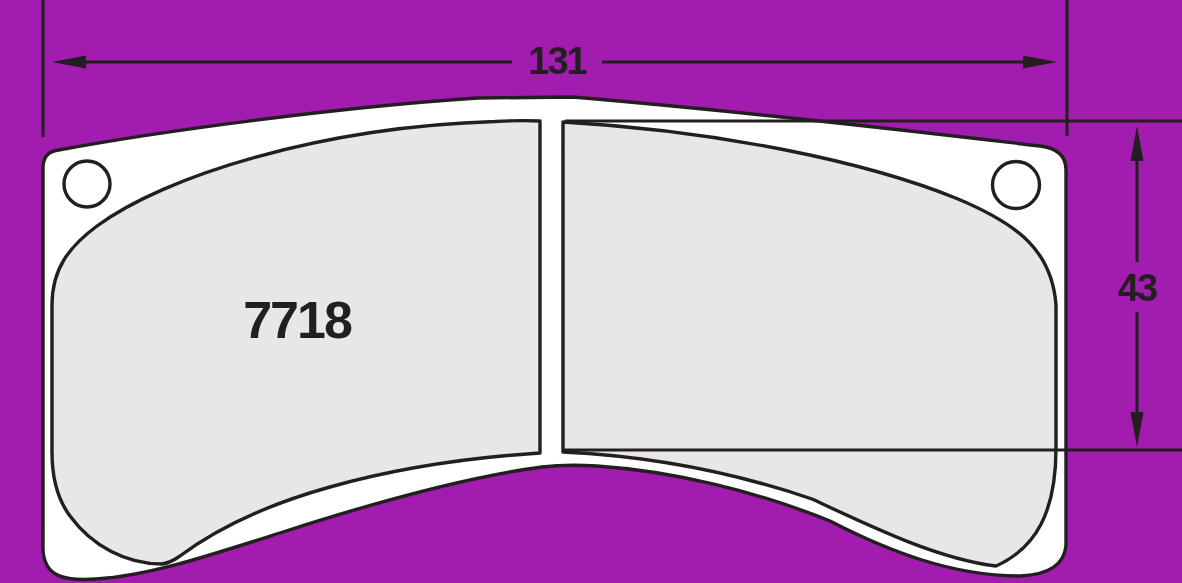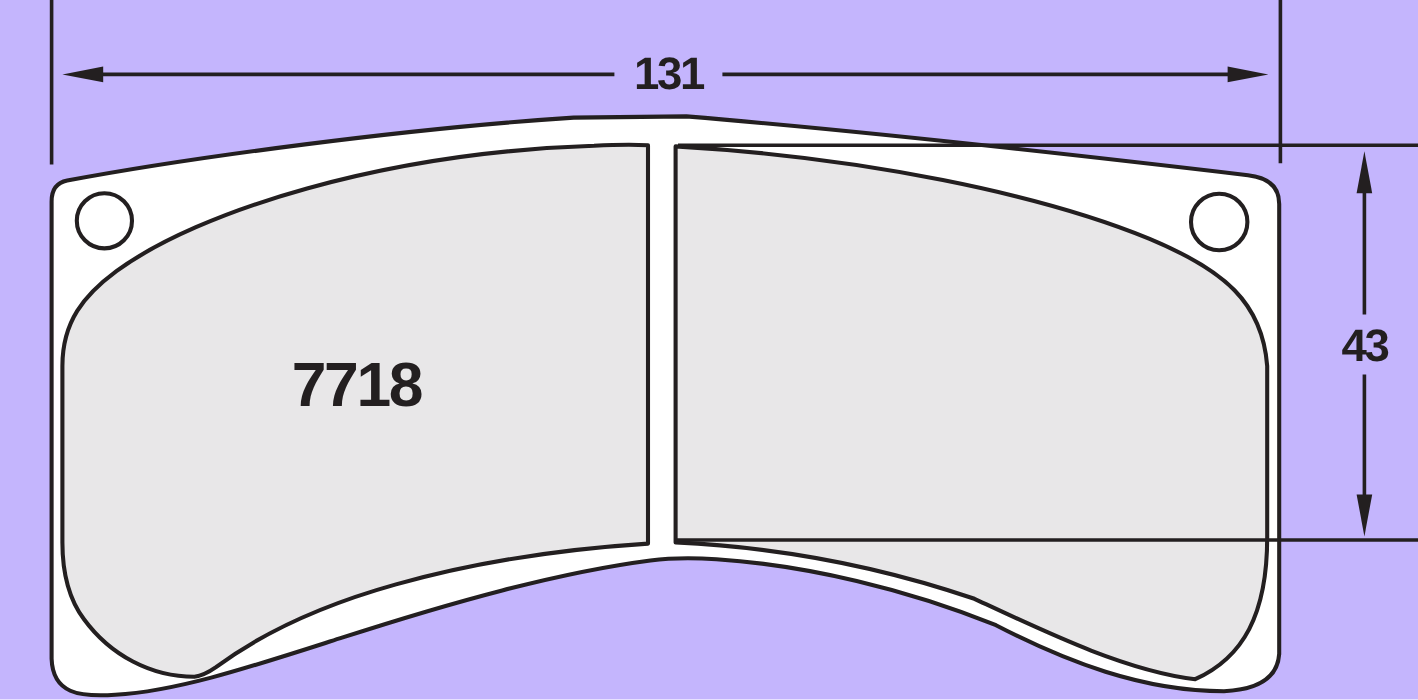--- a/index.html
+++ b/index.html
@@ -7,7 +7,7 @@
     position: relative;
     width: 1182px;
     height: 583px;
-    background: #c4b5fd;
+    background: #a21caf;
     overflow: hidden;
   }
   svg { display: block; }

